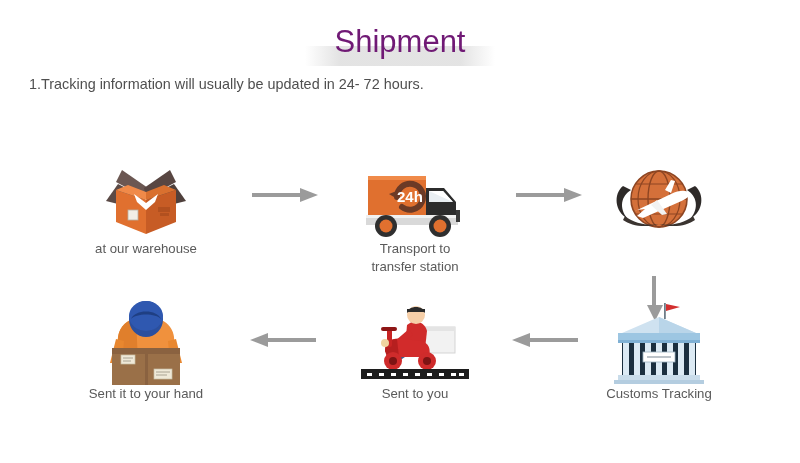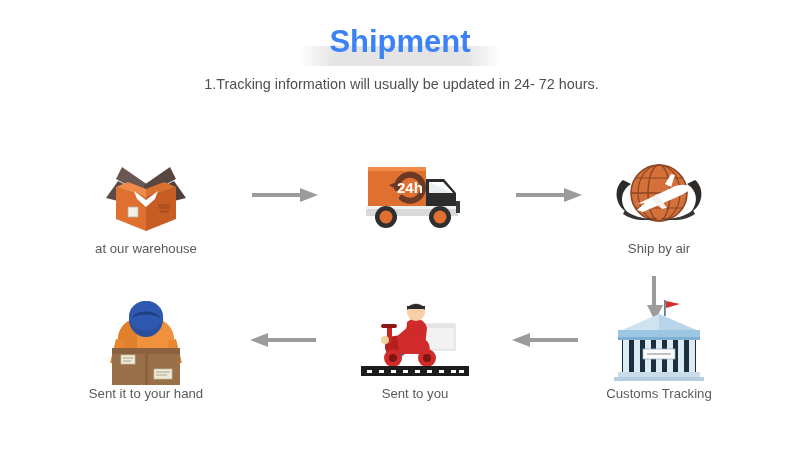--- a/index.html
+++ b/index.html
@@ -43,8 +43,8 @@
     position: relative;
     z-index: 1;
     font-size: 31px;
-    font-weight: bold;
-    color: #3b82f6;
+    font-weight: normal;
+    color: #701a75;
     letter-spacing: 0px;
   }
 

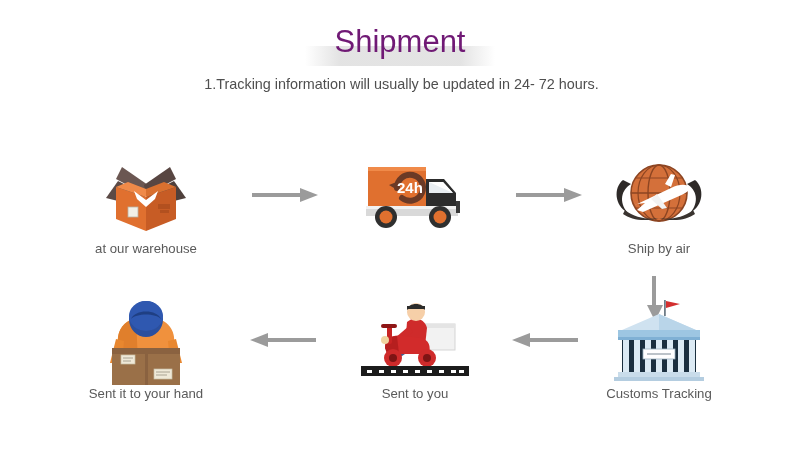--- a/index.html
+++ b/index.html
@@ -57,7 +57,6 @@
     font-size: 14.4px;
     line-height: 21.5px;
     color: #4f4f4f;
-    text-align: center;
   }
   .notes div { white-space: normal; }
 

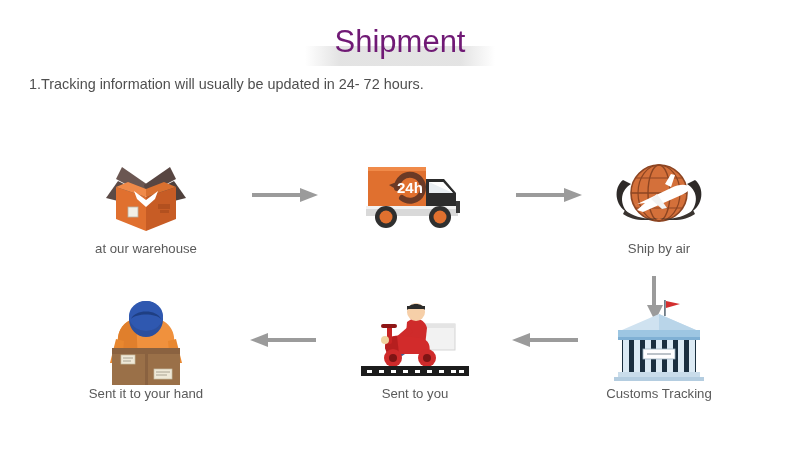--- a/index.html
+++ b/index.html
@@ -83,7 +83,7 @@
   .art {
     height: 92px;
     display: flex;
-    align-items: center;
+    align-items: flex-end;
     justify-content: center;
   }
   .caption {

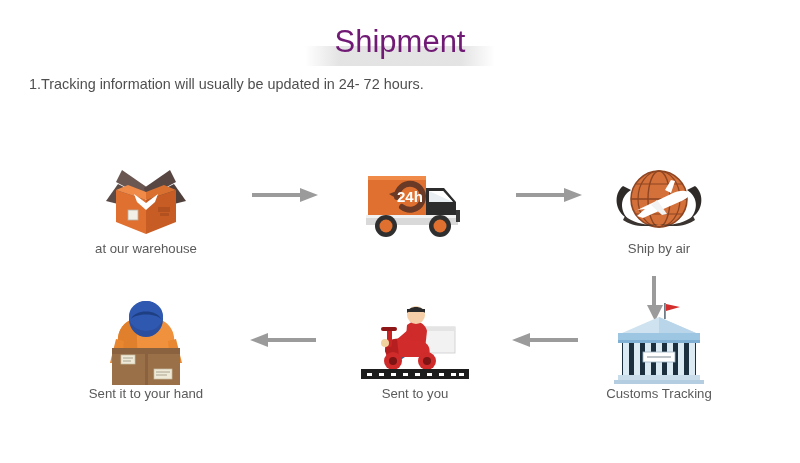--- a/index.html
+++ b/index.html
@@ -191,6 +191,10 @@
           <polygon points="39,24 29,28 39,34" fill="#6b3a26"></polygon>
           <text x="37" y="36" font-family="Liberation Sans, sans-serif" font-size="15" font-weight="bold" fill="#ffffff">24h</text>
         </svg>
+      </div>
+      <div class="caption">
+        <div>Transport to</div>
+        <div>transfer station</div>
       </div>
     </div>
 

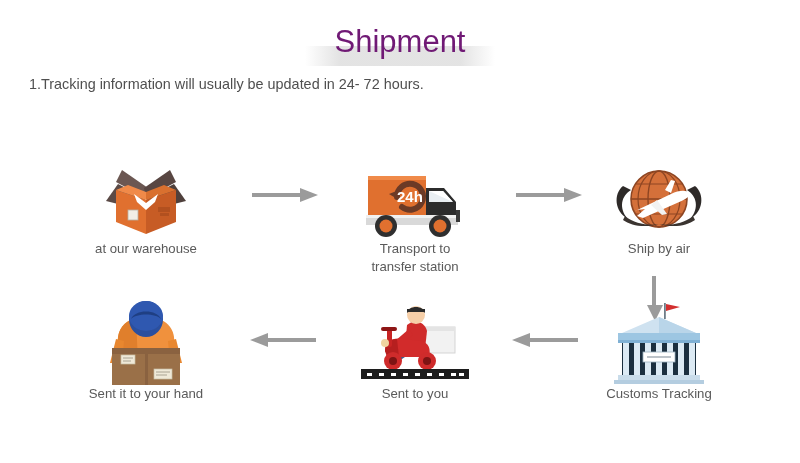--- a/index.html
+++ b/index.html
@@ -227,9 +227,6 @@
           <path d="M12 56 C22 64 36 66 46 64 C32 68 18 66 10 60 Z" fill="#3a3430"></path>
           <path d="M80 56 C70 64 56 66 46 64 C60 68 74 66 82 60 Z" fill="#3a3430"></path>
         </svg>
-      </div>
-      <div class="caption">
-        <div>Ship by air</div>
       </div>
     </div>
 

